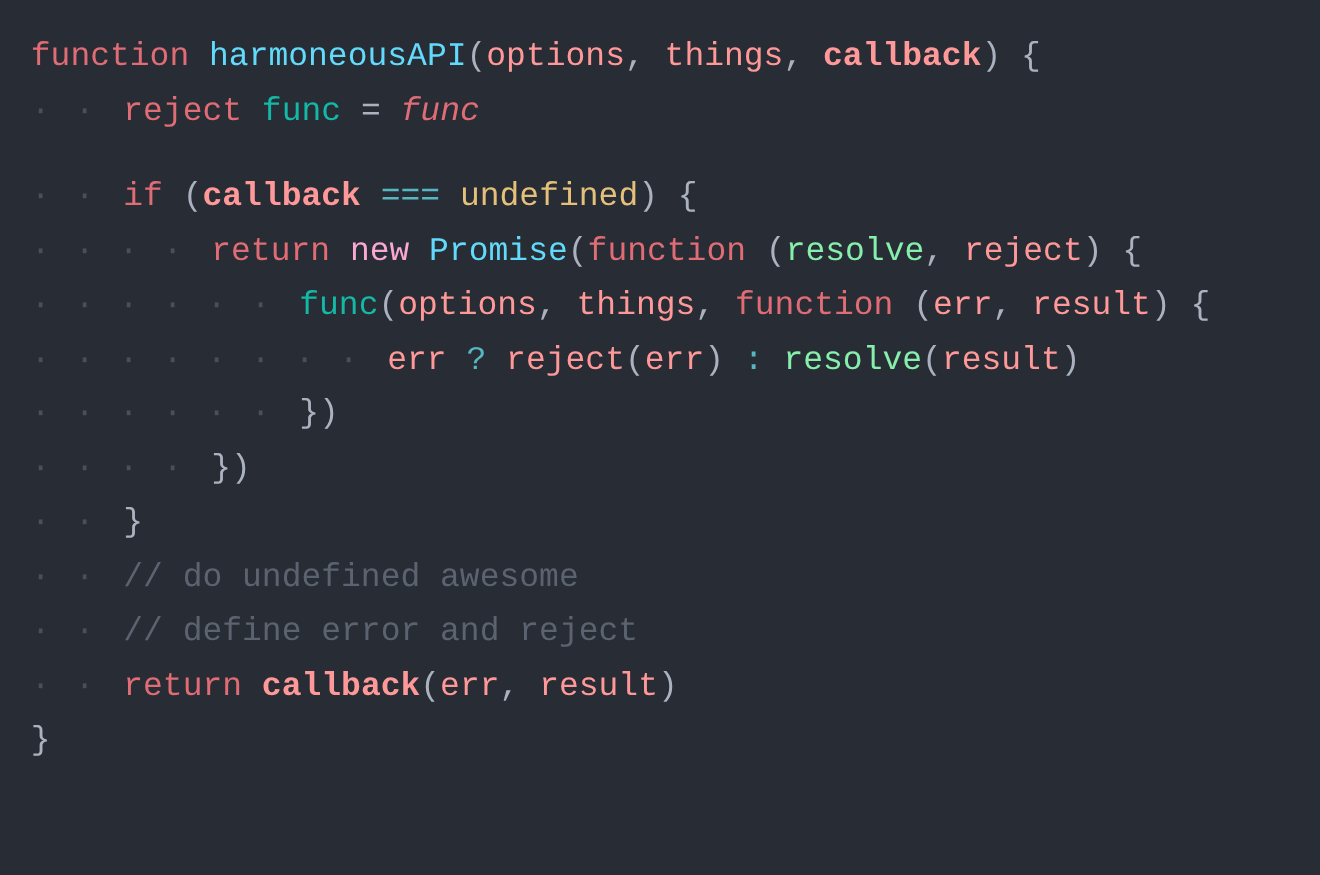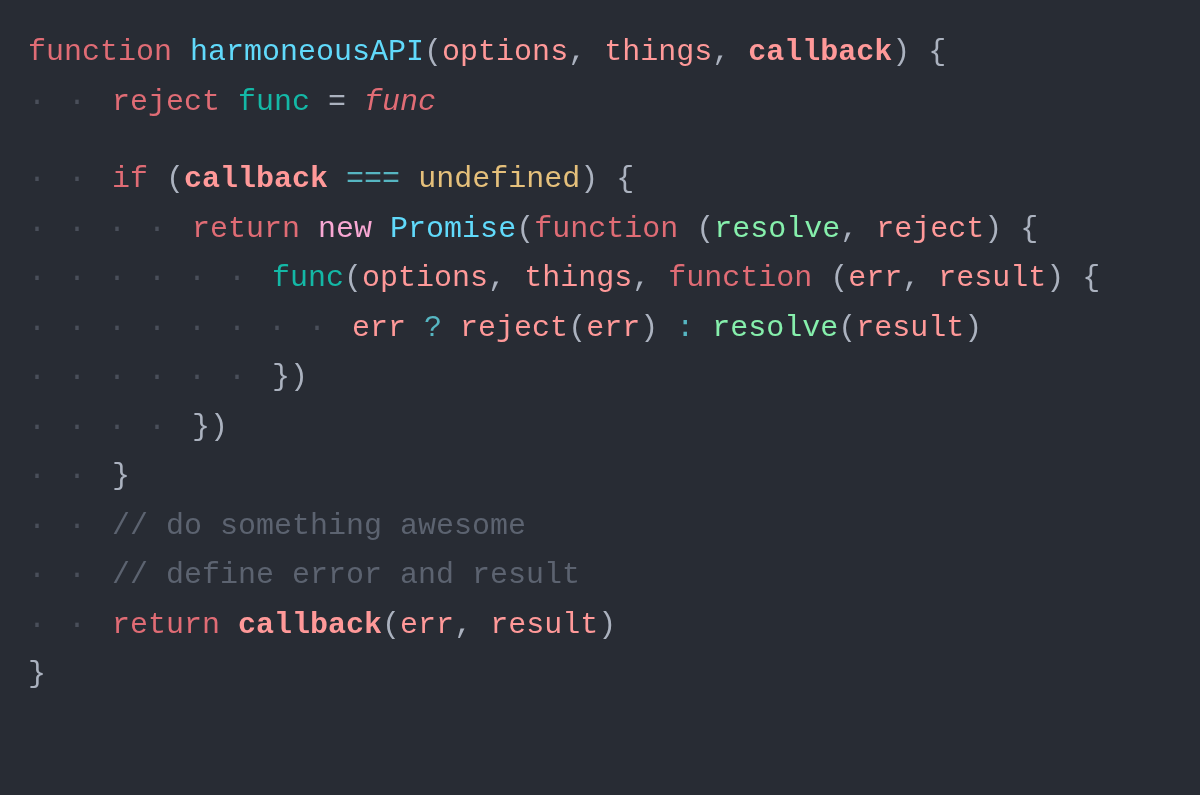--- a/index.html
+++ b/index.html
@@ -122,7 +122,7 @@
   </div>
 
   <div class="code-line">
-    <span class="indent-dots">· · </span><span class="comment">// do something awesome</span>
+    <span class="indent-dots">· · </span><span class="comment">// do undefined awesome</span>
   </div>
 
   <div class="code-line">

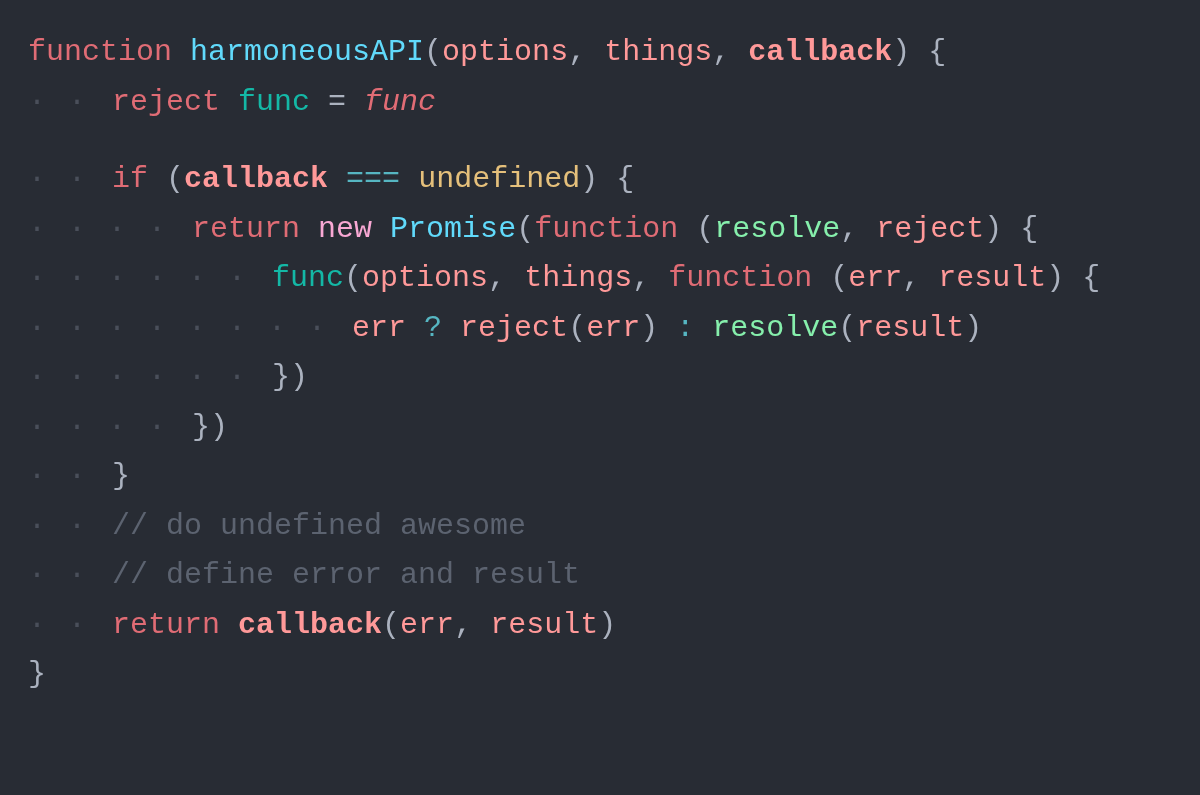--- a/index.html
+++ b/index.html
@@ -126,7 +126,7 @@
   </div>
 
   <div class="code-line">
-    <span class="indent-dots">· · </span><span class="comment">// define error and result</span>
+    <span class="indent-dots">· · </span><span class="comment">// define error and reject</span>
   </div>
 
   <div class="code-line">

